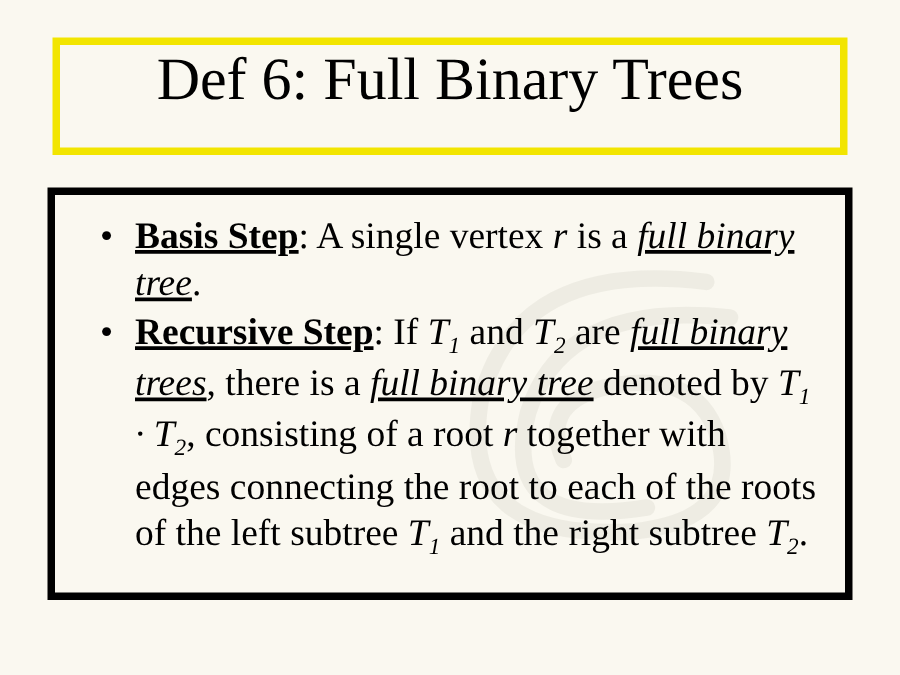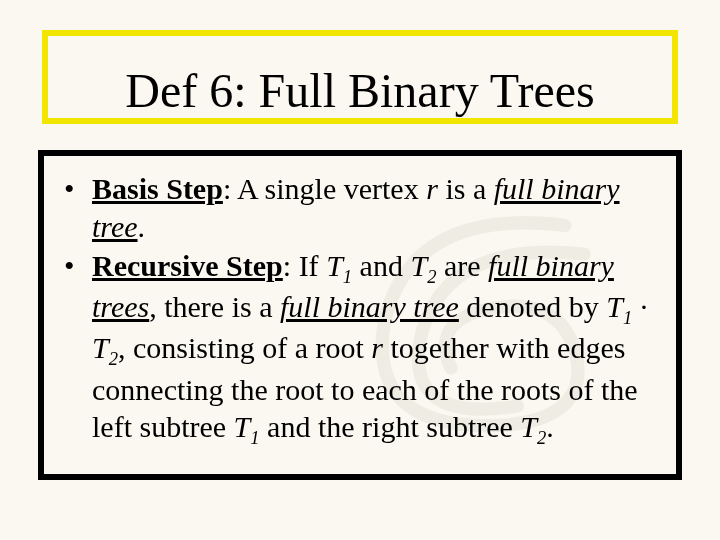--- a/index.html
+++ b/index.html
@@ -28,7 +28,7 @@
     border: 6px solid #f2e500;
     background: transparent;
     display: flex;
-    align-items: flex-end;
+    align-items: flex-start;
     justify-content: center;
   }
   .title-text {

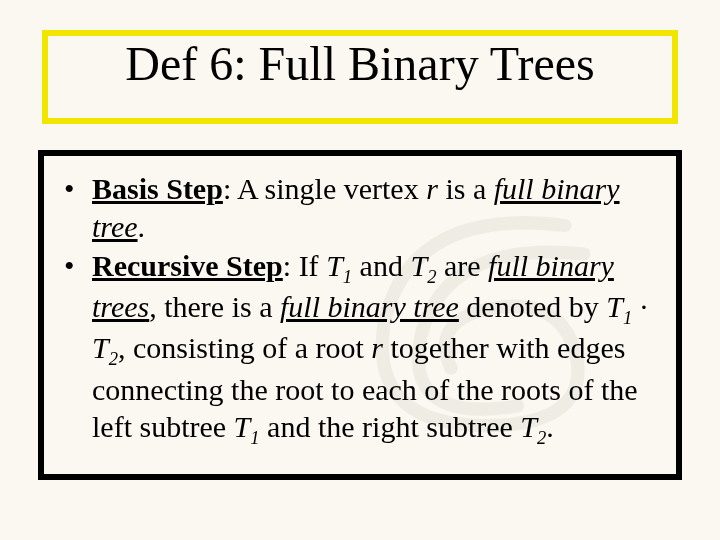--- a/index.html
+++ b/index.html
@@ -43,7 +43,7 @@
     width: 644px;
     height: 330px;
     border: 6px solid #000;
-    padding: 14px 20px 14px 20px;
+    padding: 14px 20px 14px 36px;
     background: transparent;
   }
   .bullet-list {

